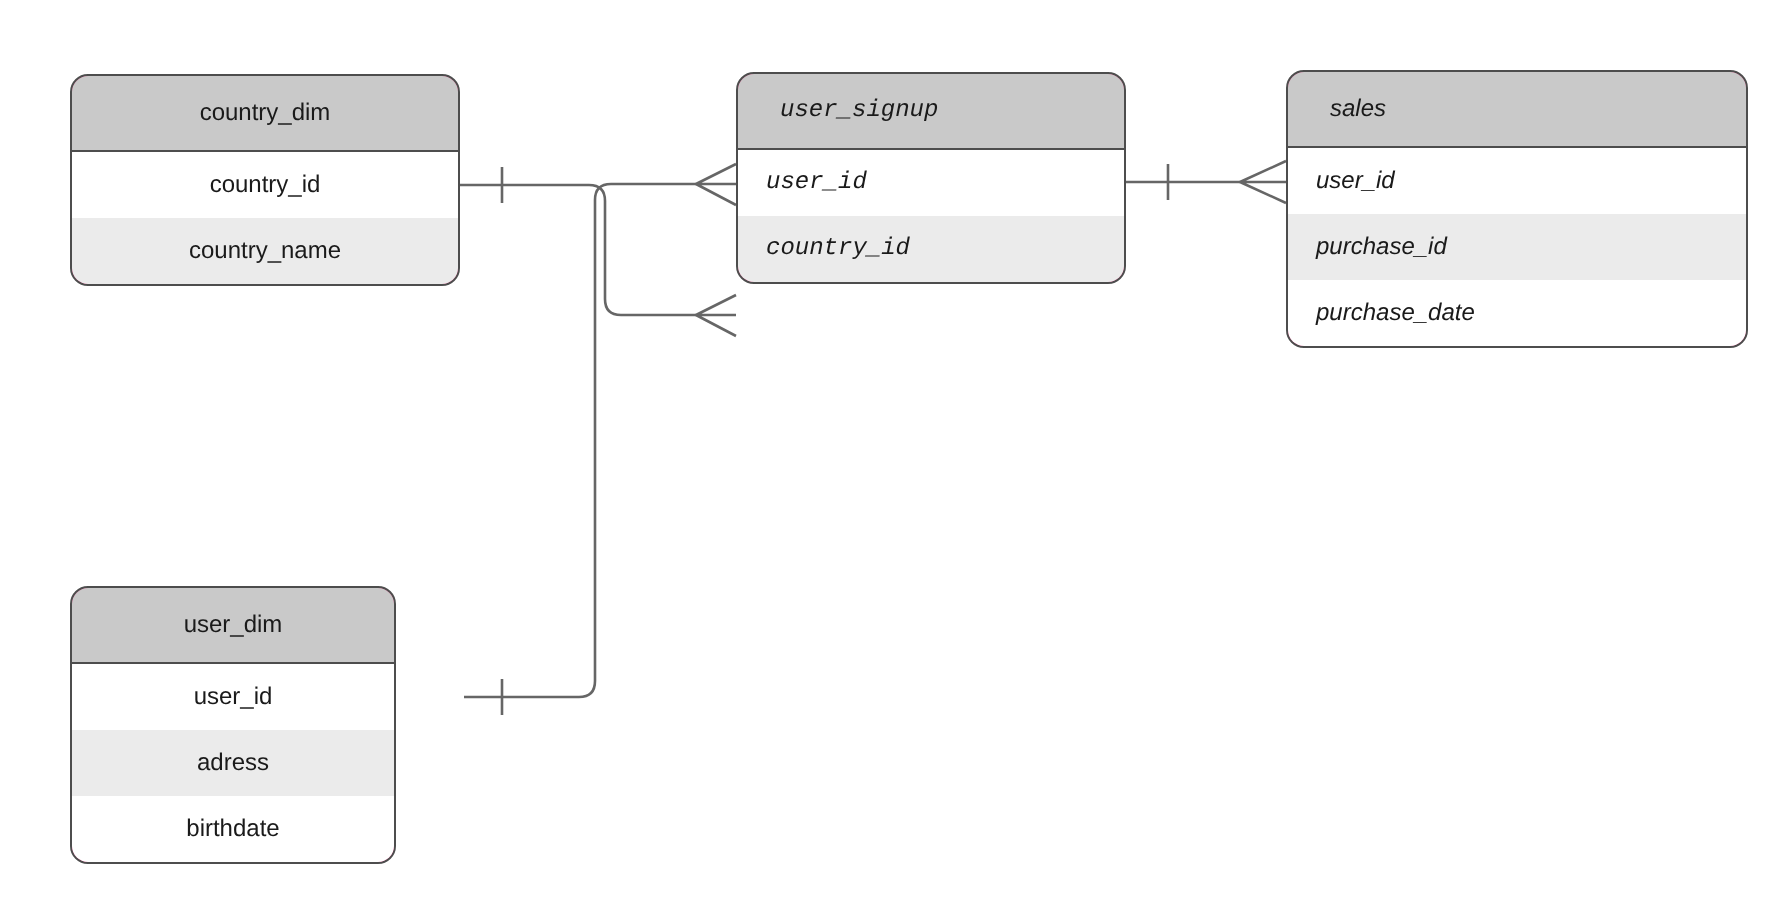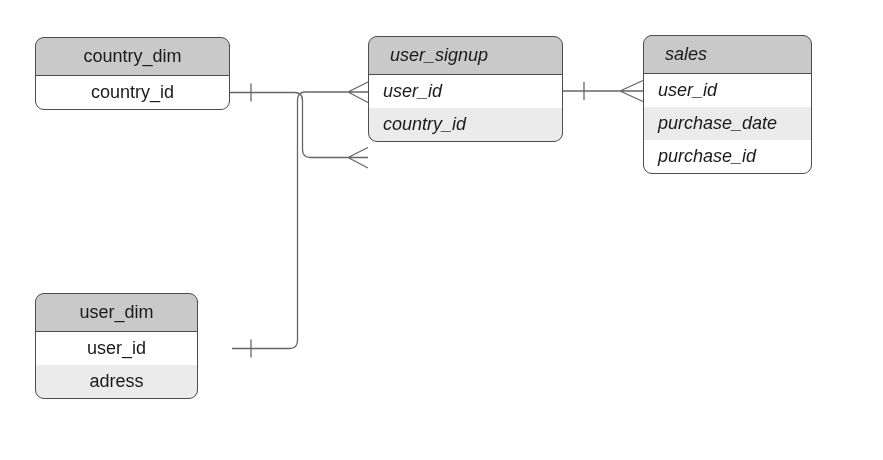--- a/index.html
+++ b/index.html
@@ -34,7 +34,7 @@
     border-radius: 9px;
     background: #be185d;
     overflow: hidden;
-    font-size: 18px;
+    font-size: 12px;
     color: #1a1a1a;
   }
   .entity-title {

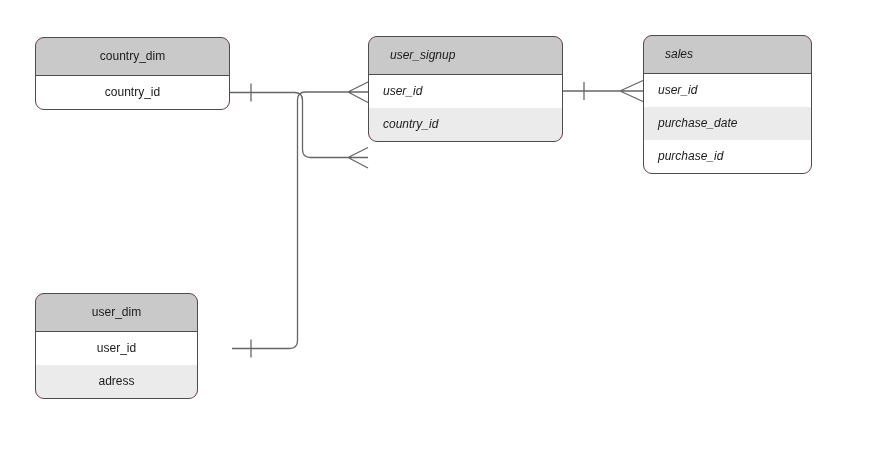--- a/index.html
+++ b/index.html
@@ -70,7 +70,7 @@
     padding-left: 14px;
   }
   #entity-country_dim { left: 35px;  top: 37px;  width: 195px; }
-  #entity-user_signup { left: 368px; top: 36px;  width: 195px; }
+  #entity-user_signup { left: 368px; top: 36px;  width: 195px; font-family: Liberation Mono, monospace; }
   #entity-sales       { left: 643px; top: 35px;  width: 169px; }
   #entity-user_dim    { left: 35px;  top: 293px; width: 163px; }
 </style>

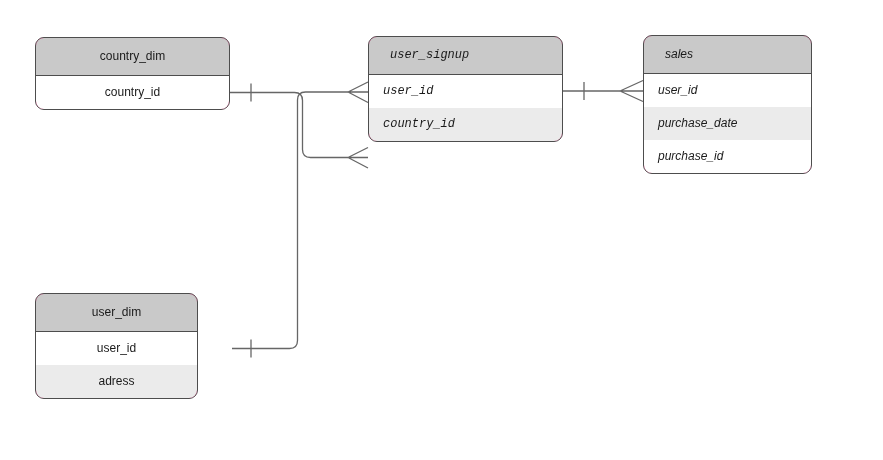--- a/index.html
+++ b/index.html
@@ -71,7 +71,7 @@
   }
   #entity-country_dim { left: 35px;  top: 37px;  width: 195px; }
   #entity-user_signup { left: 368px; top: 36px;  width: 195px; font-family: Liberation Mono, monospace; }
-  #entity-sales       { left: 643px; top: 35px;  width: 169px; }
+  #entity-sales       { left: 643px; top: 35px;  width: 231px; }
   #entity-user_dim    { left: 35px;  top: 293px; width: 163px; }
 </style>
 </head>

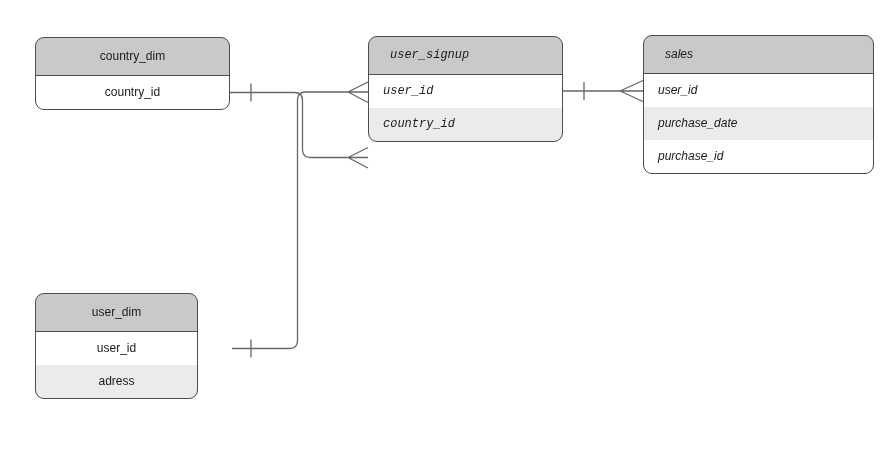--- a/index.html
+++ b/index.html
@@ -103,6 +103,7 @@
   <div class="entity plain" id="entity-country_dim">
     <div class="entity-title">country_dim</div>
     <div class="field">country_id</div>
+    <div class="field">country_name</div>
   </div>
 
   <div class="entity italic" id="entity-user_signup">

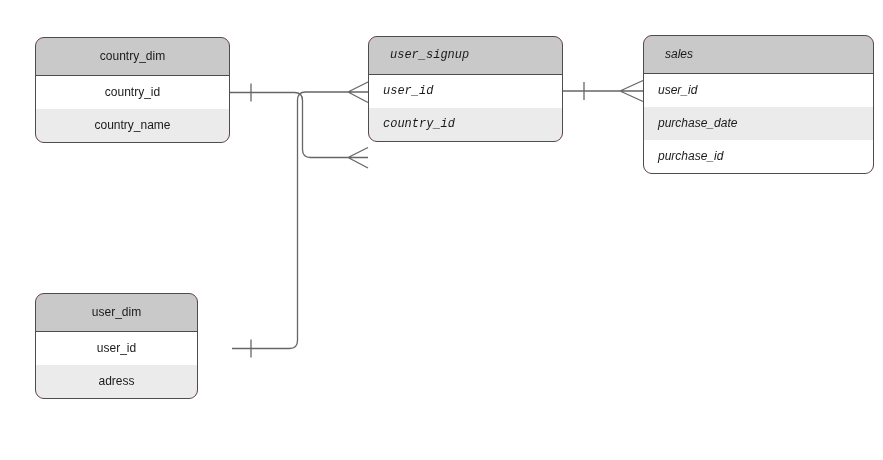--- a/index.html
+++ b/index.html
@@ -115,8 +115,8 @@
   <div class="entity italic" id="entity-sales">
     <div class="entity-title">sales</div>
     <div class="field">user_id</div>
+    <div class="field">purchase_id</div>
     <div class="field">purchase_date</div>
-    <div class="field">purchase_id</div>
   </div>
 
   <div class="entity plain" id="entity-user_dim">

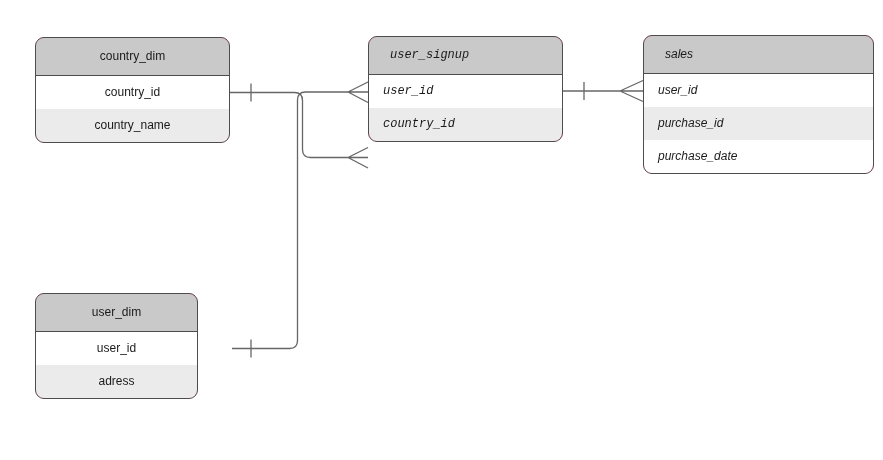--- a/index.html
+++ b/index.html
@@ -123,6 +123,7 @@
     <div class="entity-title">user_dim</div>
     <div class="field">user_id</div>
     <div class="field">adress</div>
+    <div class="field">birthdate</div>
   </div>
 
 </div>

